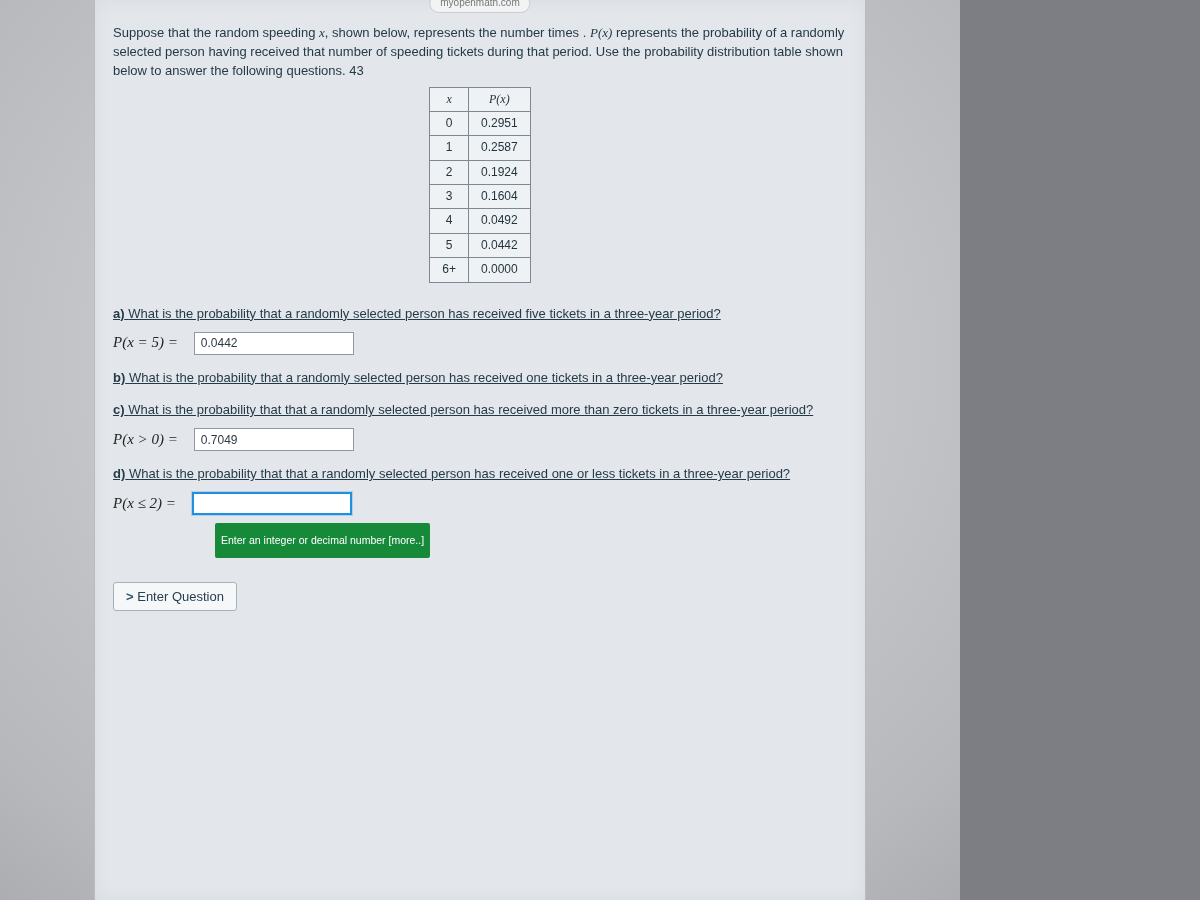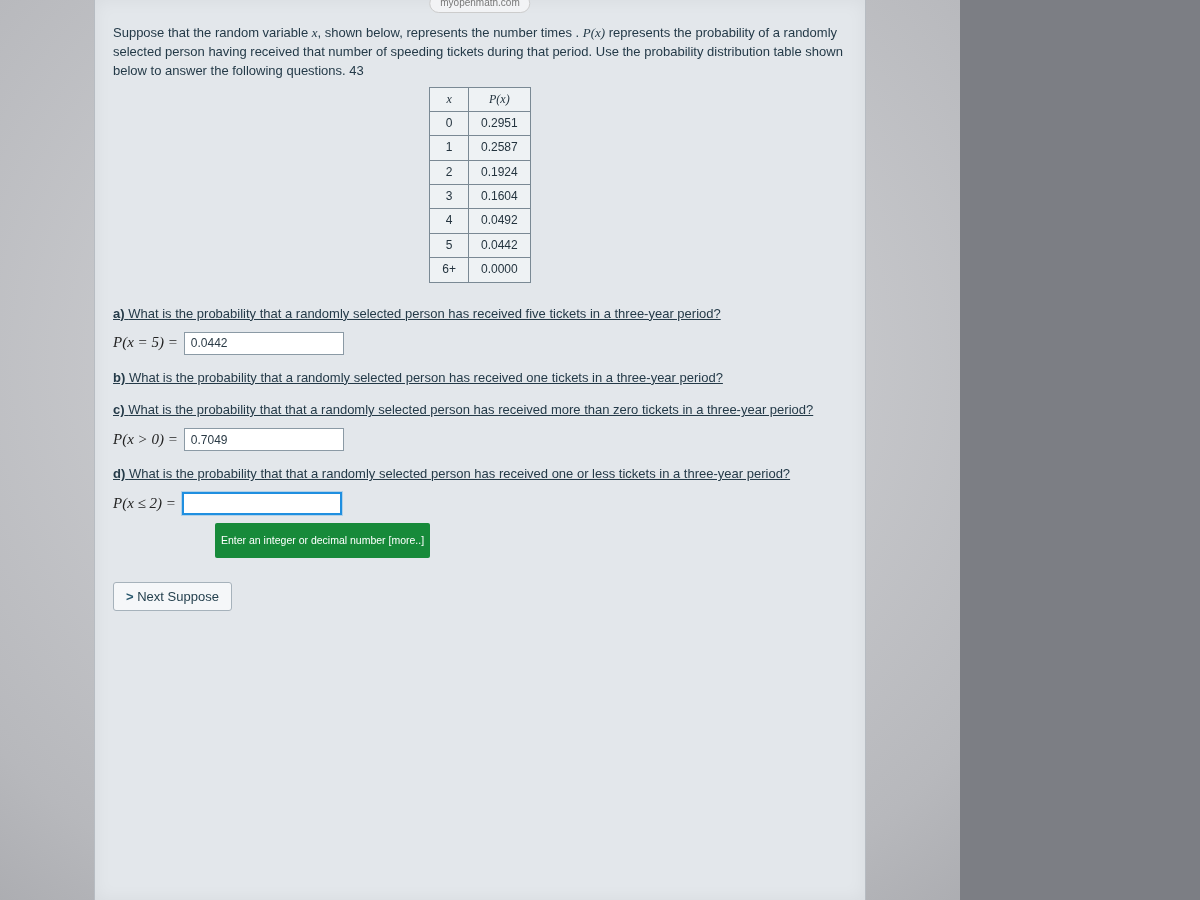--- a/index.html
+++ b/index.html
@@ -133,7 +133,7 @@
     <div class="address-chip">myopenmath.com</div>
 
     <div class="intro">
-      <span>Suppose that the random variable </span><span class="xvar">x</span><span>, shown below, represents the number times . </span><span class="pbox">P(x)</span><span> represents the probability of a randomly selected person having received that number of speeding tickets during that period. Use the probability distribution table shown below to answer the following questions. 43</span>
+      <span>Suppose that the random speeding </span><span class="xvar">x</span><span>, shown below, represents the number times . </span><span class="pbox">P(x)</span><span> represents the probability of a randomly selected person having received that number of speeding tickets during that period. Use the probability distribution table shown below to answer the following questions. 43</span>
     </div>
 
     <table class="dist">

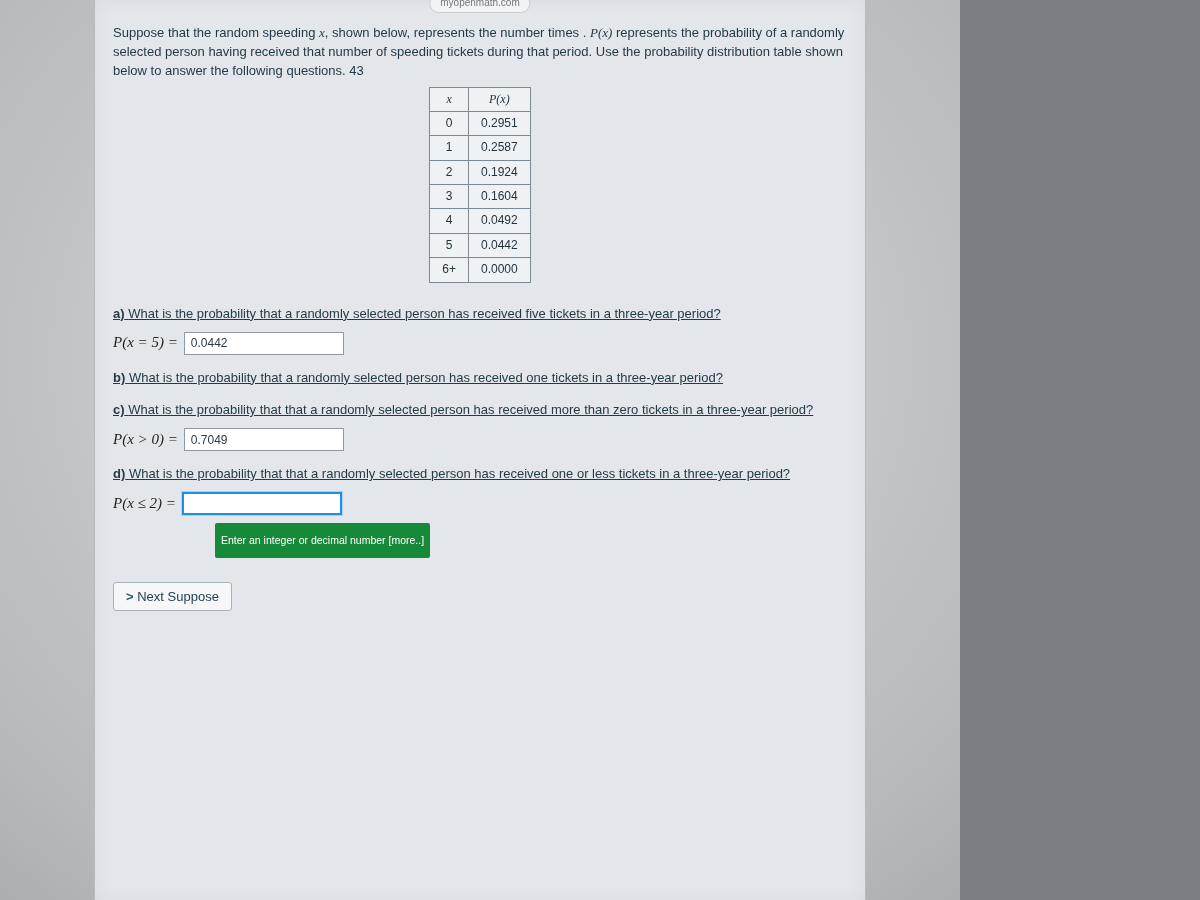--- a/index.html
+++ b/index.html
@@ -74,7 +74,7 @@
   .answer-line {
     display: flex;
     align-items: center;
-    gap: 6px;
+    gap: 16px;
     margin: 8px 0 12px 0;
     font-family: "Times New Roman", serif;
     font-style: italic;

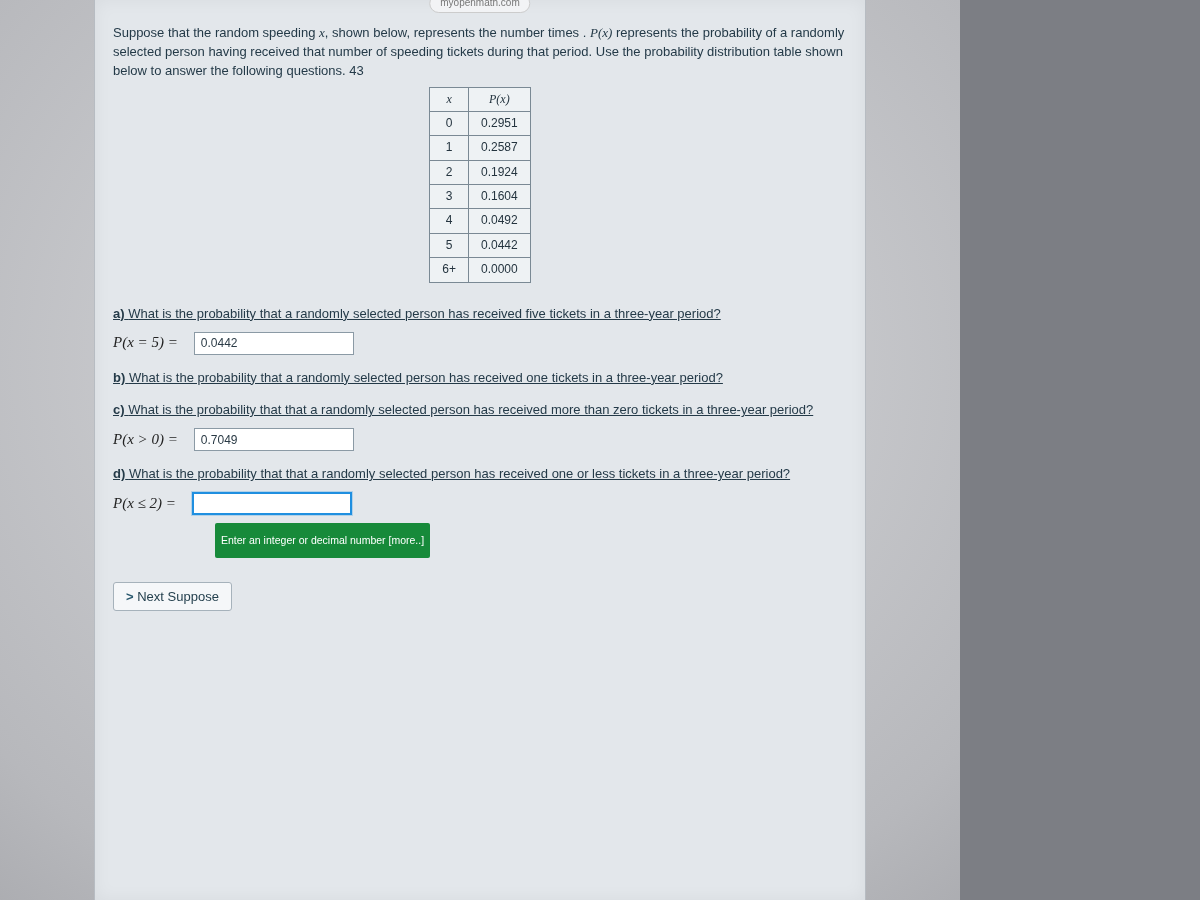--- a/index.html
+++ b/index.html
@@ -211,7 +211,7 @@
     <span class="hint">Enter an integer or decimal number [more..]</span>
 
     <div>
-      <button class="next">Next Suppose</button>
+      <button class="next">Enter Question</button>
     </div>
 
   </div>

